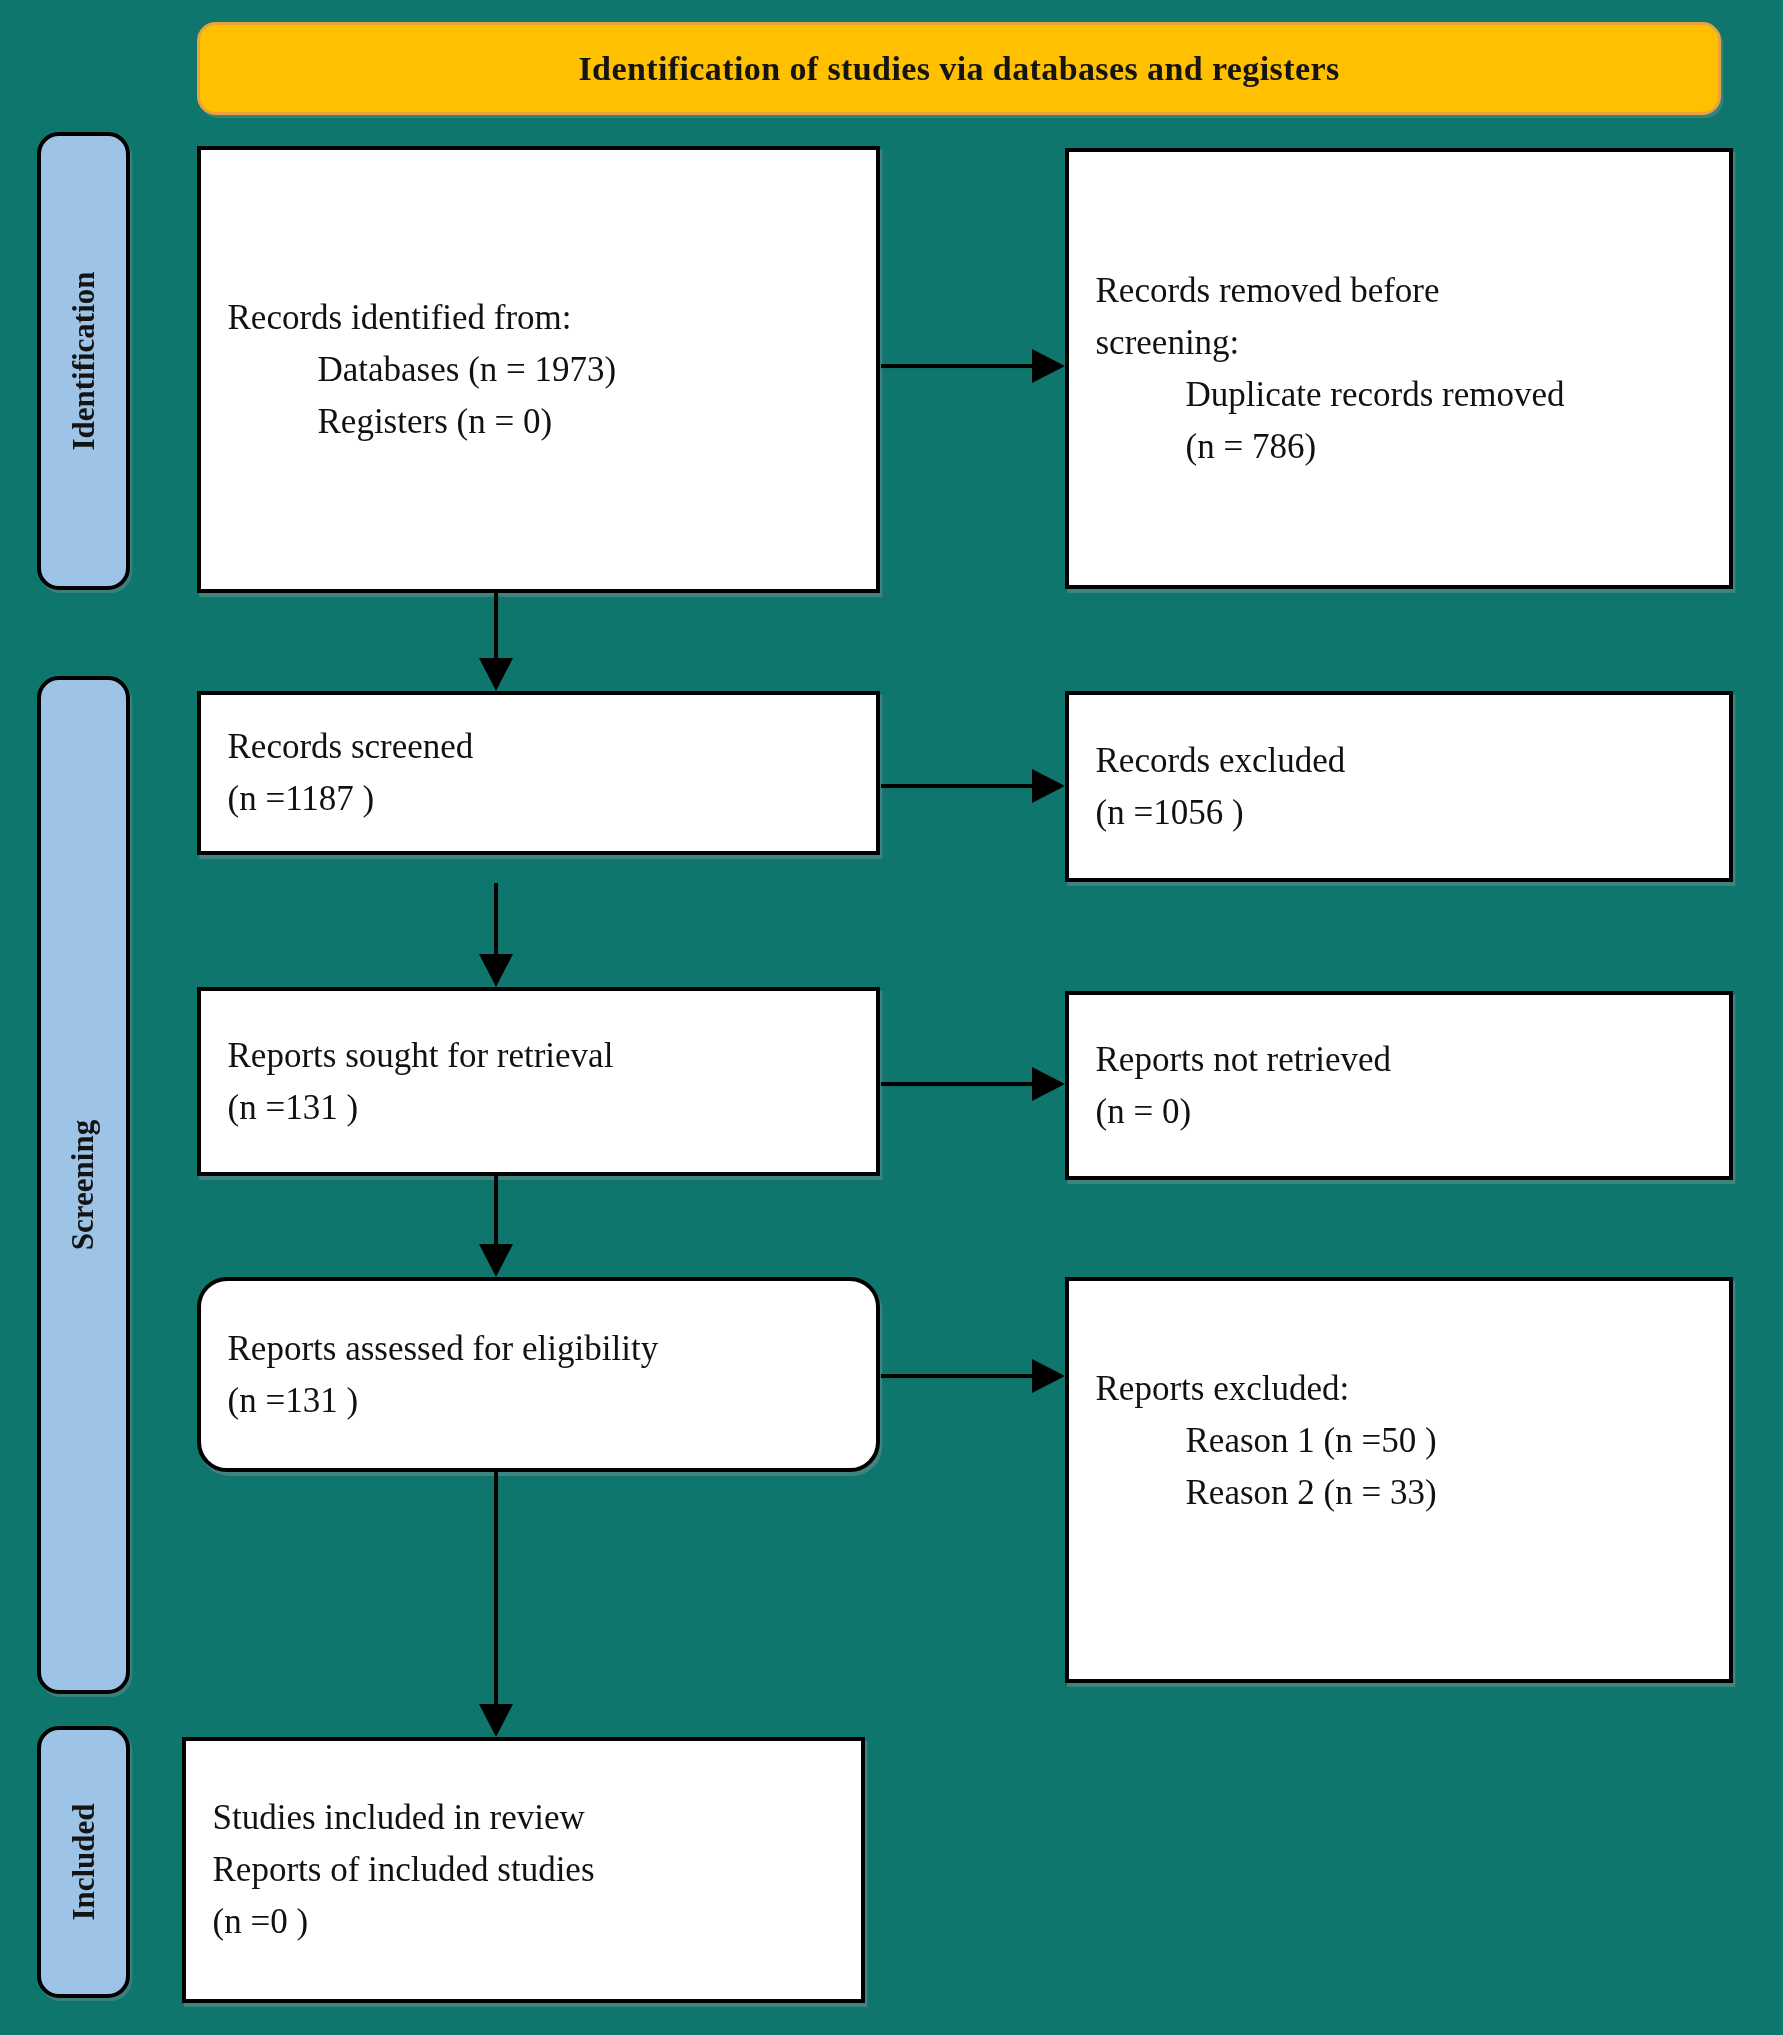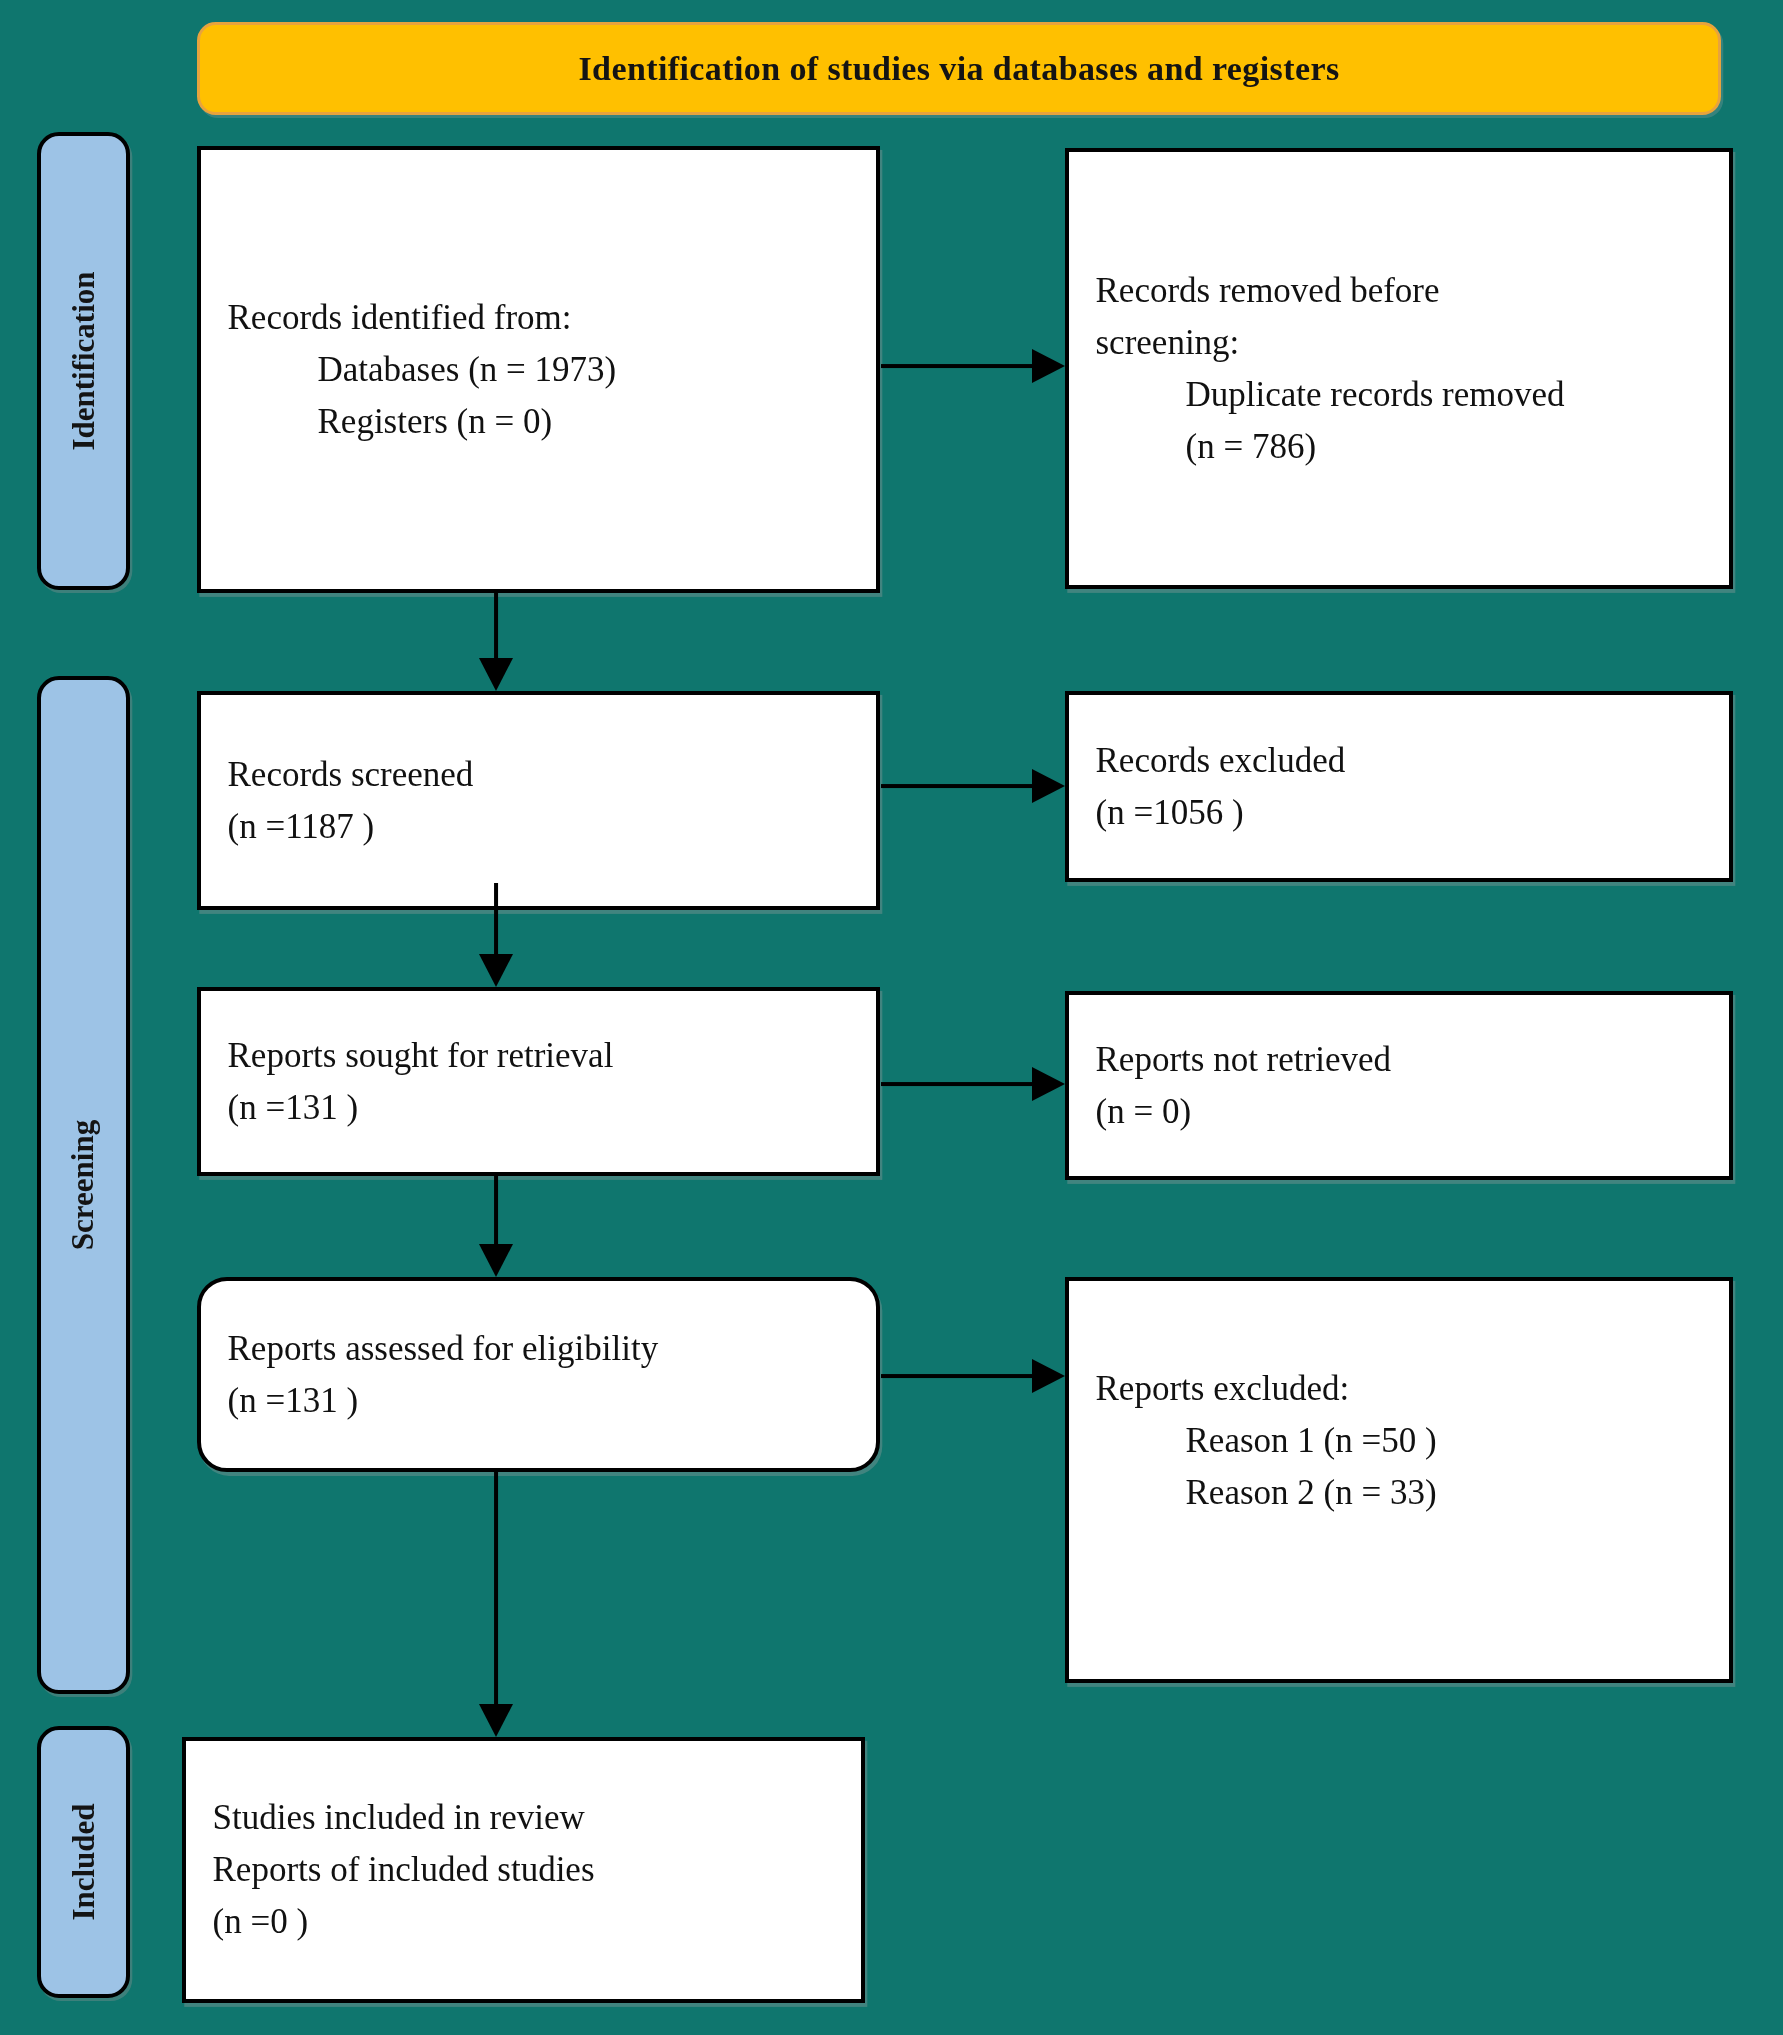--- a/index.html
+++ b/index.html
@@ -108,7 +108,7 @@
     <div class="line indent">Registers (n = 0)</div>
   </div>
 
-  <div class="box" style="left:197px;top:691px;width:683px;height:219px;">
+  <div class="box" style="left:197px;top:691px;width:683px;height:164px;">
     <div class="line">Records screened</div>
     <div class="line">(n =1187 )</div>
   </div>

